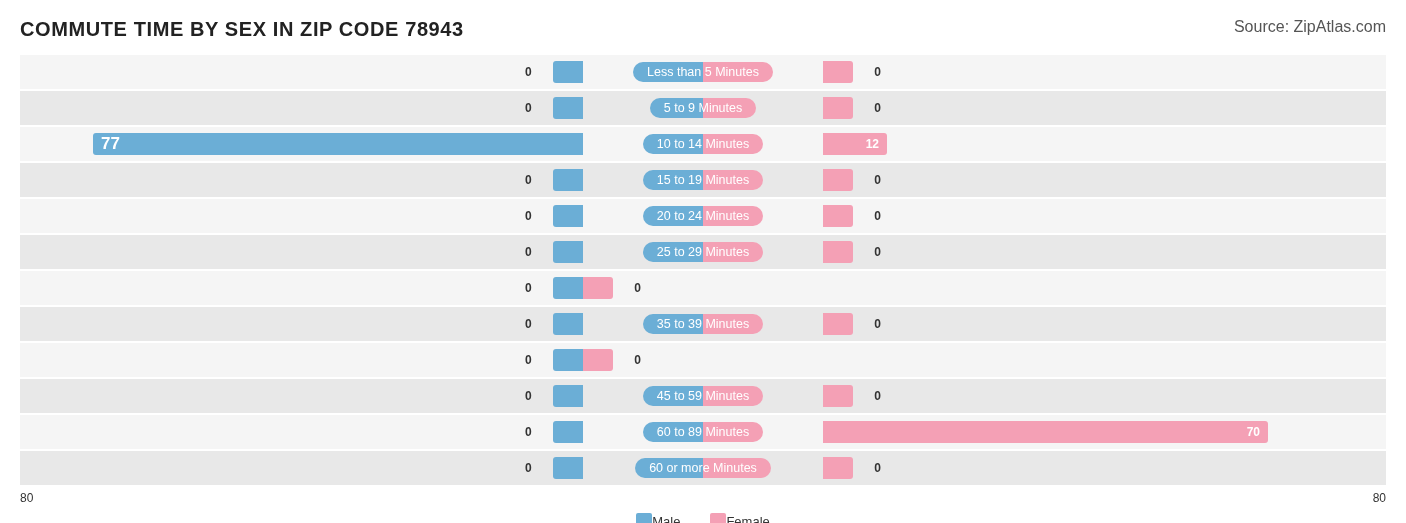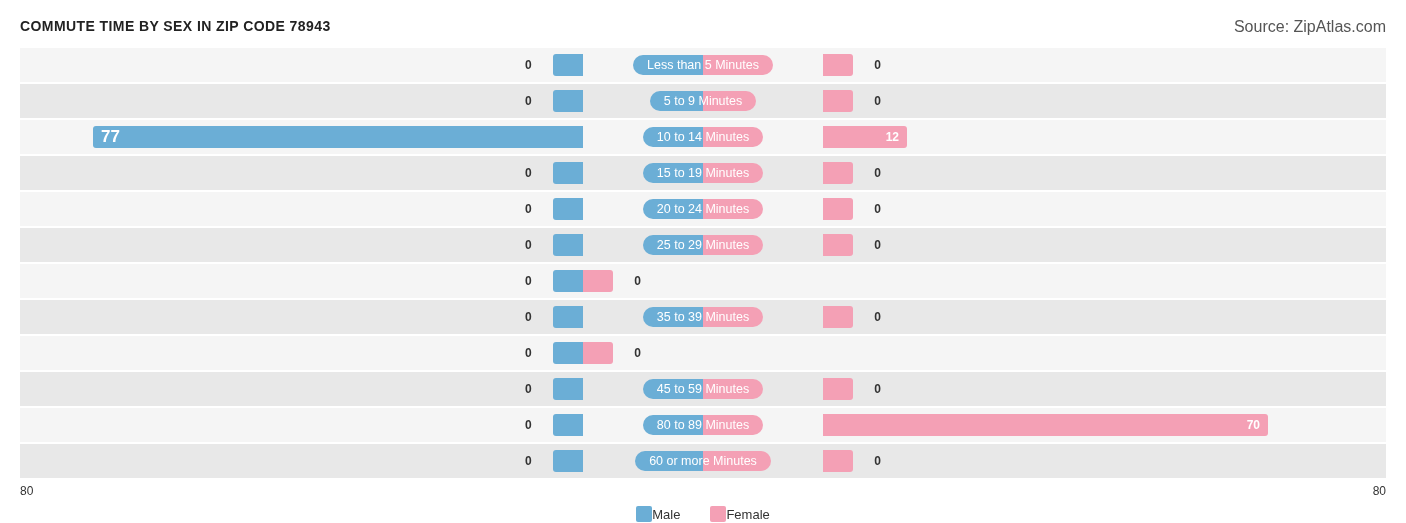--- a/index.html
+++ b/index.html
@@ -16,7 +16,7 @@
       position: relative;
     }
     .title {
-      font-size: 14px;
+      font-size: 20px;
       font-weight: bold;
       text-transform: uppercase;
       color: #222;

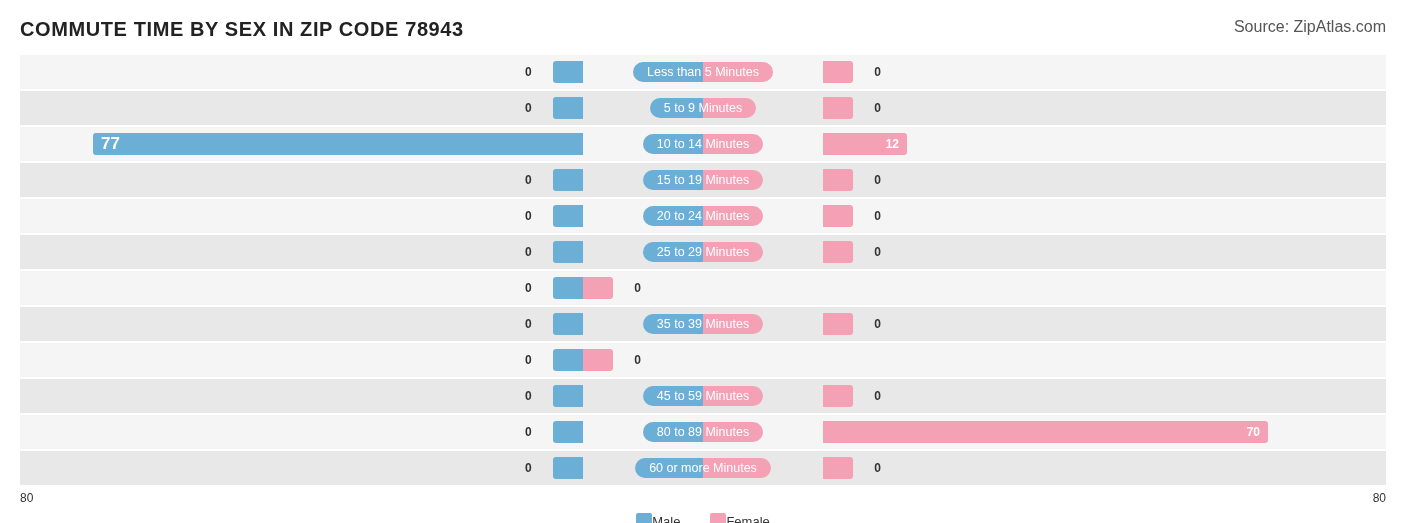--- a/index.html
+++ b/index.html
@@ -251,7 +251,7 @@
         <span class="label-center-pill">10 to 14 Minutes</span>
       </div>
       <div class="right-half">
-        <div class="bar-female" style="width:84px; position:relative;">
+        <div class="bar-female" style="width:64px; position:relative;">
           <span class="bar-label-female-inside">12</span>
         </div>
       </div>

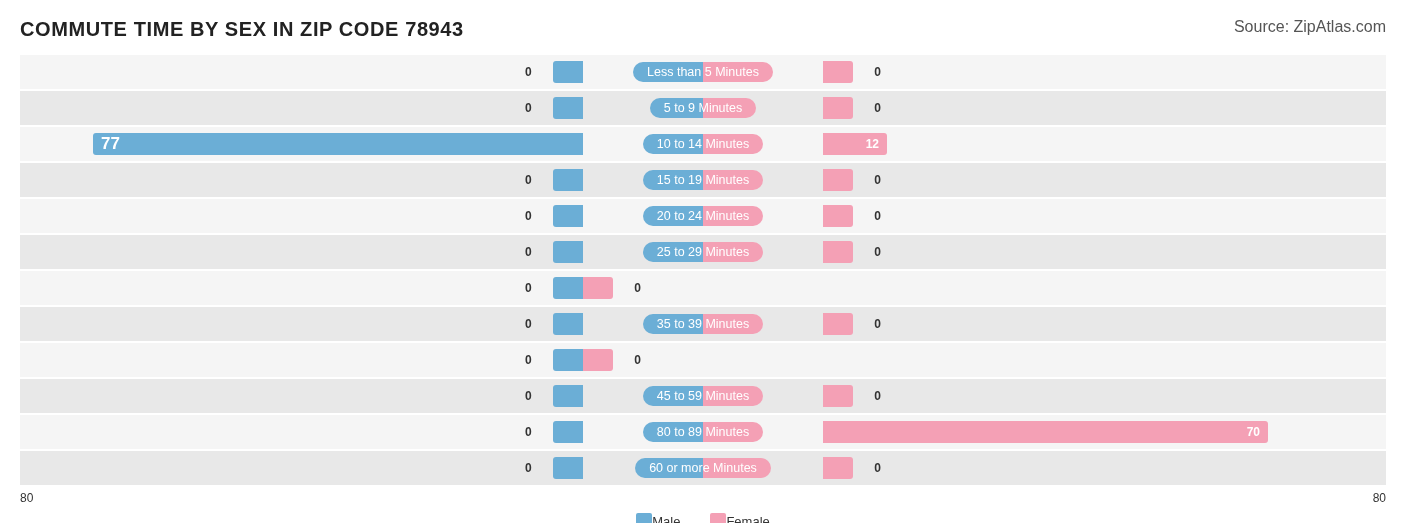--- a/index.html
+++ b/index.html
@@ -378,7 +378,7 @@
         </div>
       </div>
       <div class="label-center">
-        <span class="label-center-pill">80 to 89 Minutes</span>
+        <span class="label-center-pill">60 to 89 Minutes</span>
       </div>
       <div class="right-half">
         <div class="bar-female" style="width:445px; position:relative;">

